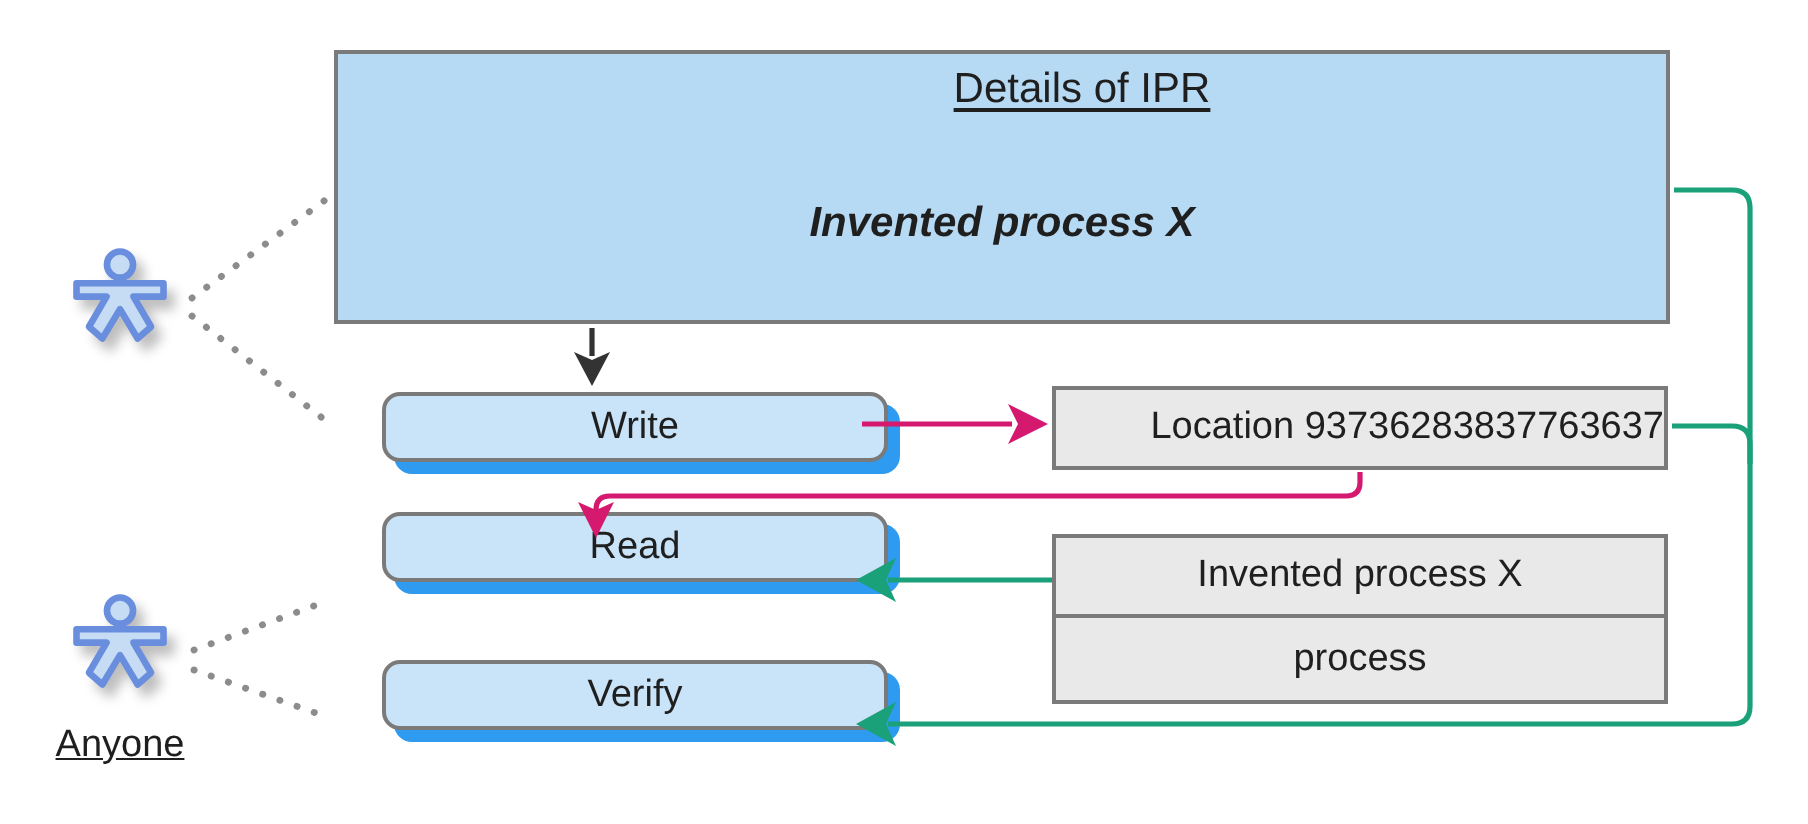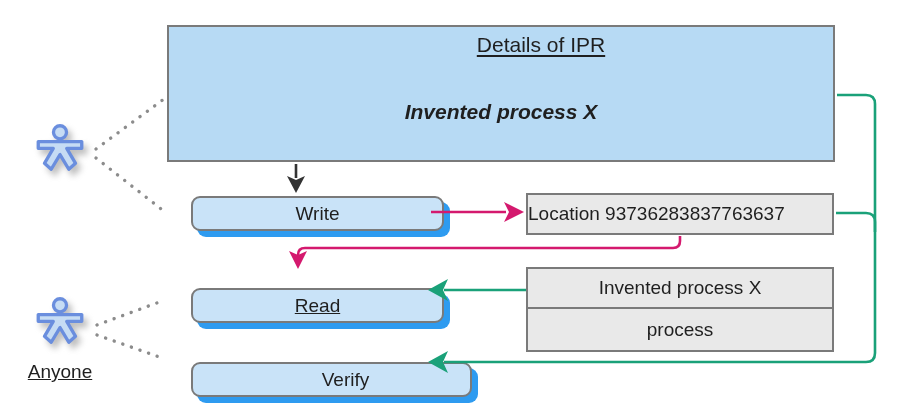--- a/index.html
+++ b/index.html
@@ -47,7 +47,7 @@
   .location-box{
     position:absolute;left:526px;top:193px;width:304px;height:38px;
     background:var(--record-fill);border:2px solid var(--border-gray);
-    display:flex;align-items:center;justify-content:flex-start;font-size:19px;
+    display:flex;align-items:center;justify-content:flex-end;font-size:19px;
   }
 
   .record-box{

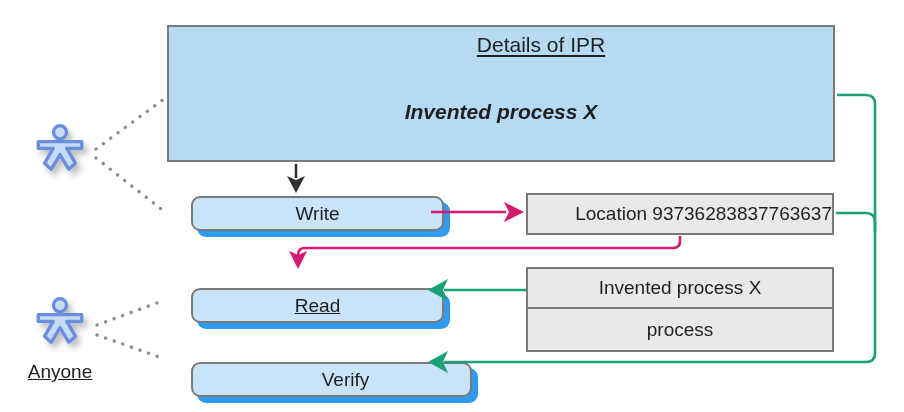--- a/index.html
+++ b/index.html
@@ -41,7 +41,7 @@
     font-size:19px;cursor:pointer;margin-left:21px;
   }
   .btn-write{top:196px;}
-  .btn-read{top:288px;text-decoration:underline;}
+  .btn-read{top:256px;}
   .btn-verify{top:362px;padding-left:28px;}
 
   .location-box{

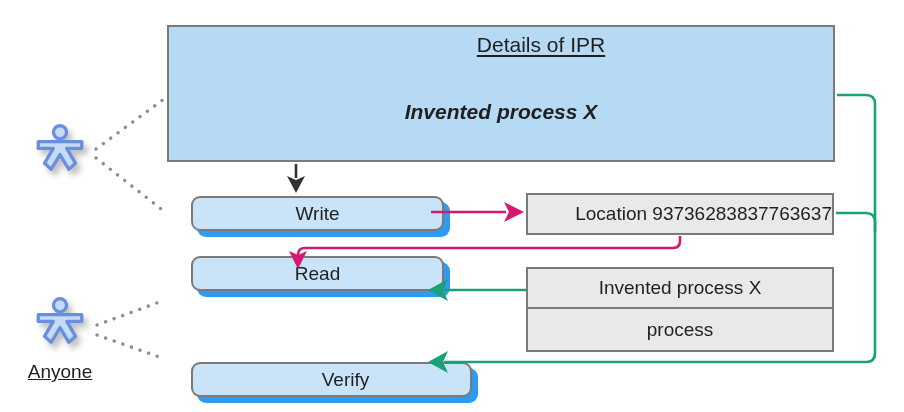--- a/index.html
+++ b/index.html
@@ -42,7 +42,7 @@
   }
   .btn-write{top:196px;}
   .btn-read{top:256px;}
-  .btn-verify{top:362px;padding-left:28px;}
+  .btn-verify{top:330px;}
 
   .location-box{
     position:absolute;left:526px;top:193px;width:304px;height:38px;

